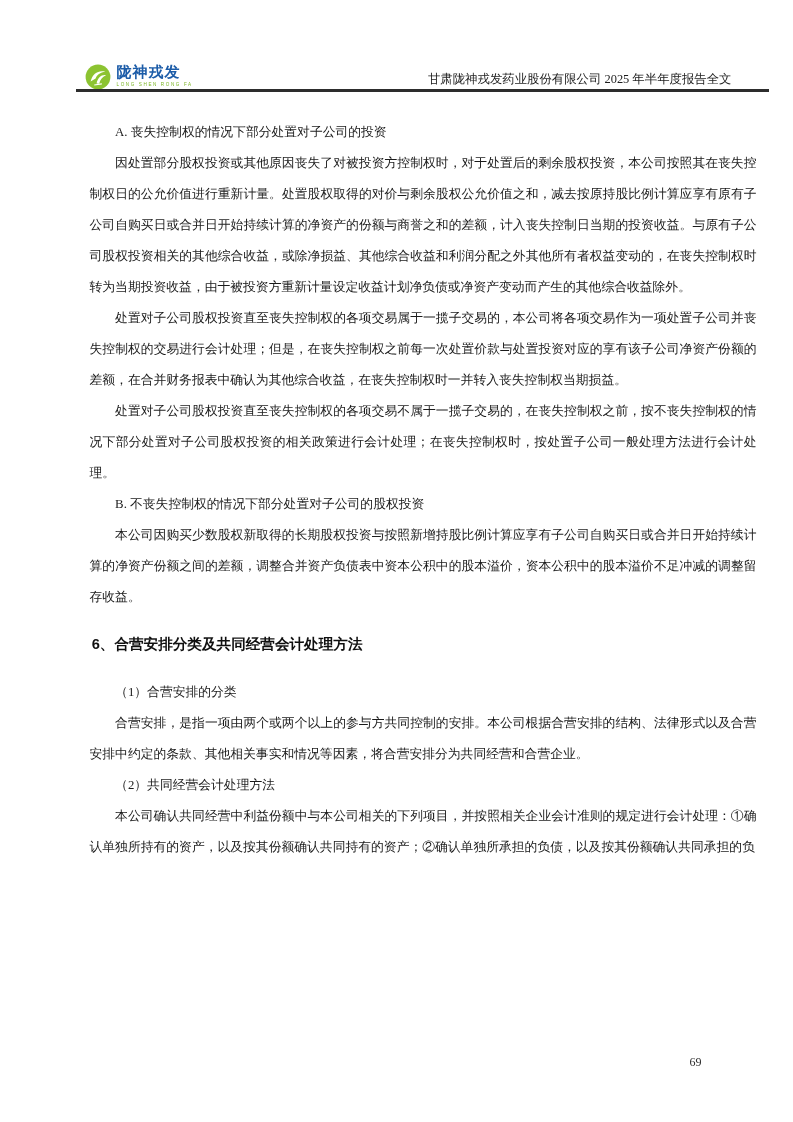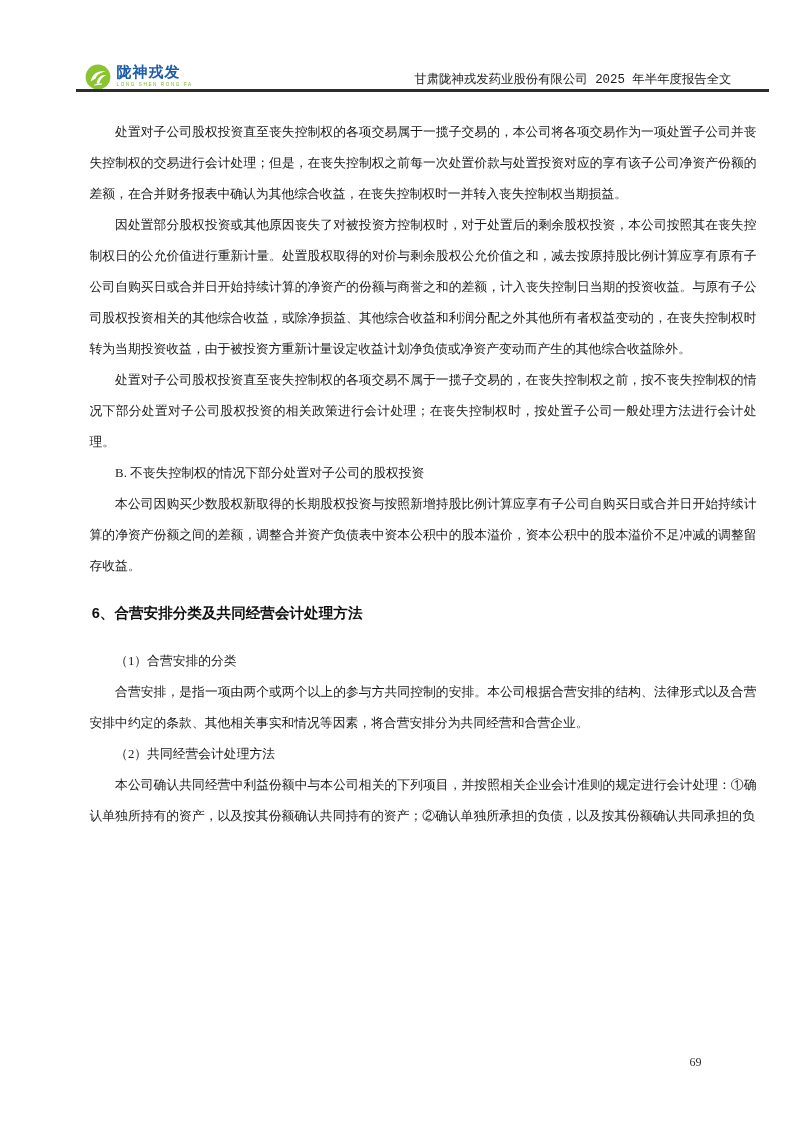--- a/index.html
+++ b/index.html
@@ -53,7 +53,6 @@
     font-size: 12.4px;
     color: #1d1d1d;
     white-space: nowrap;
-    font-family: Liberation Mono, monospace;
   }
 
   .header-rule {

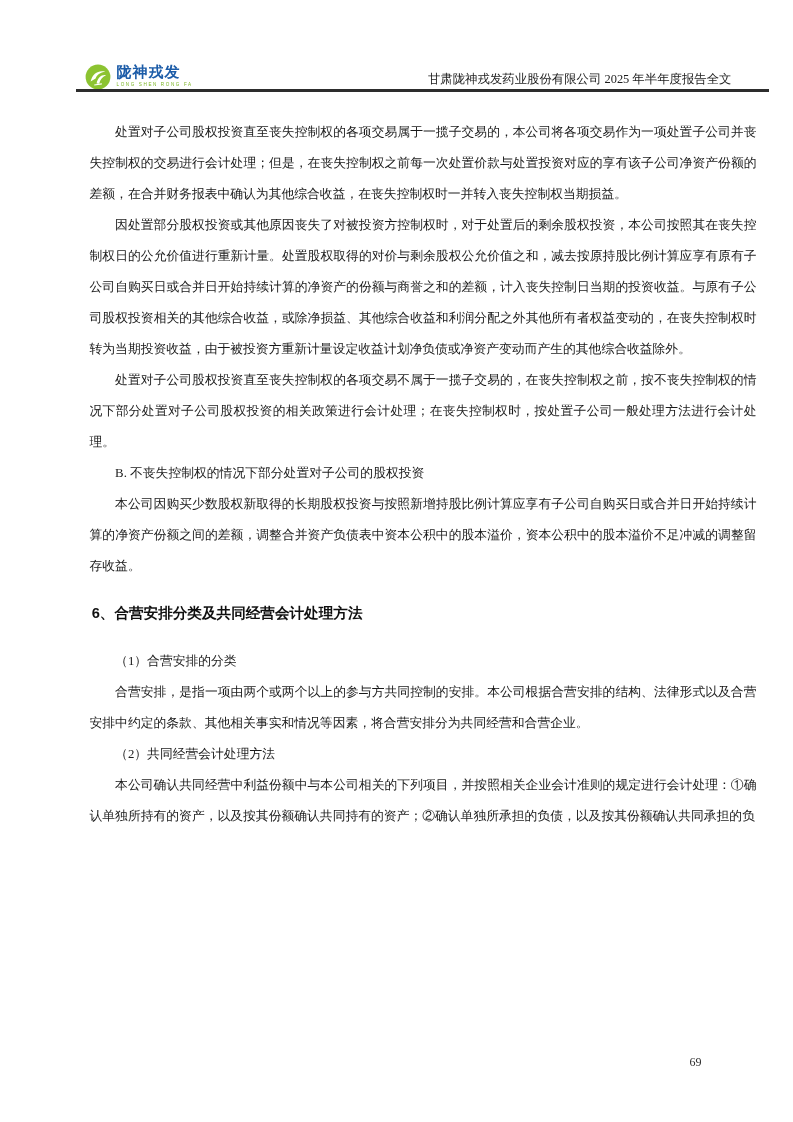--- a/index.html
+++ b/index.html
@@ -129,6 +129,7 @@
   </div>
 
   <div class="doc-body">
+    <div class="subhead">A. 丧失控制权的情况下部分处置对子公司的投资</div>
     <div class="para">处置对子公司股权投资直至丧失控制权的各项交易属于一揽子交易的，本公司将各项交易作为一项处置子公司并丧失控制权的交易进行会计处理；但是，在丧失控制权之前每一次处置价款与处置投资对应的享有该子公司净资产份额的差额，在合并财务报表中确认为其他综合收益，在丧失控制权时一并转入丧失控制权当期损益。</div>
     <div class="para">因处置部分股权投资或其他原因丧失了对被投资方控制权时，对于处置后的剩余股权投资，本公司按照其在丧失控制权日的公允价值进行重新计量。处置股权取得的对价与剩余股权公允价值之和，减去按原持股比例计算应享有原有子公司自购买日或合并日开始持续计算的净资产的份额与商誉之和的差额，计入丧失控制日当期的投资收益。与原有子公司股权投资相关的其他综合收益，或除净损益、其他综合收益和利润分配之外其他所有者权益变动的，在丧失控制权时转为当期投资收益，由于被投资方重新计量设定收益计划净负债或净资产变动而产生的其他综合收益除外。</div>
     <div class="para">处置对子公司股权投资直至丧失控制权的各项交易不属于一揽子交易的，在丧失控制权之前，按不丧失控制权的情况下部分处置对子公司股权投资的相关政策进行会计处理；在丧失控制权时，按处置子公司一般处理方法进行会计处理。</div>

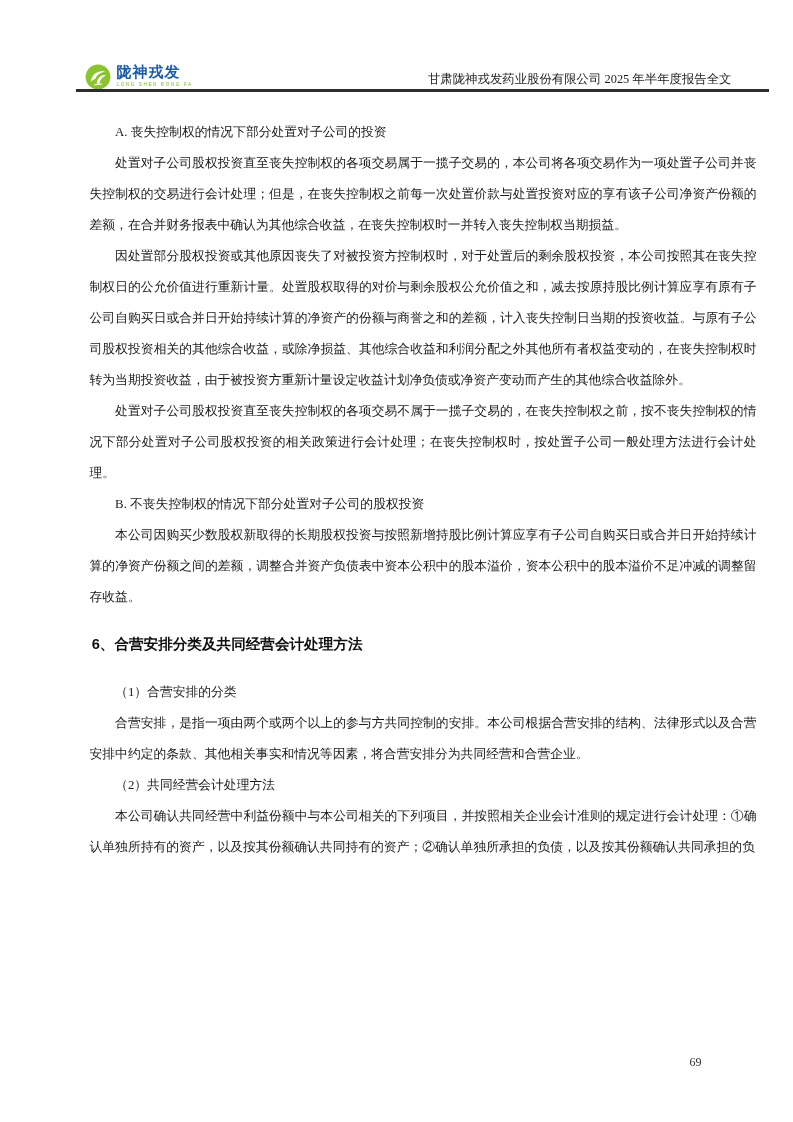--- a/index.html
+++ b/index.html
@@ -130,8 +130,8 @@
 
   <div class="doc-body">
     <div class="subhead">A. 丧失控制权的情况下部分处置对子公司的投资</div>
+    <div class="para">因处置部分股权投资或其他原因丧失了对被投资方控制权时，对于处置后的剩余股权投资，本公司按照其在丧失控制权日的公允价值进行重新计量。处置股权取得的对价与剩余股权公允价值之和，减去按原持股比例计算应享有原有子公司自购买日或合并日开始持续计算的净资产的份额与商誉之和的差额，计入丧失控制日当期的投资收益。与原有子公司股权投资相关的其他综合收益，或除净损益、其他综合收益和利润分配之外其他所有者权益变动的，在丧失控制权时转为当期投资收益，由于被投资方重新计量设定收益计划净负债或净资产变动而产生的其他综合收益除外。</div>
     <div class="para">处置对子公司股权投资直至丧失控制权的各项交易属于一揽子交易的，本公司将各项交易作为一项处置子公司并丧失控制权的交易进行会计处理；但是，在丧失控制权之前每一次处置价款与处置投资对应的享有该子公司净资产份额的差额，在合并财务报表中确认为其他综合收益，在丧失控制权时一并转入丧失控制权当期损益。</div>
-    <div class="para">因处置部分股权投资或其他原因丧失了对被投资方控制权时，对于处置后的剩余股权投资，本公司按照其在丧失控制权日的公允价值进行重新计量。处置股权取得的对价与剩余股权公允价值之和，减去按原持股比例计算应享有原有子公司自购买日或合并日开始持续计算的净资产的份额与商誉之和的差额，计入丧失控制日当期的投资收益。与原有子公司股权投资相关的其他综合收益，或除净损益、其他综合收益和利润分配之外其他所有者权益变动的，在丧失控制权时转为当期投资收益，由于被投资方重新计量设定收益计划净负债或净资产变动而产生的其他综合收益除外。</div>
     <div class="para">处置对子公司股权投资直至丧失控制权的各项交易不属于一揽子交易的，在丧失控制权之前，按不丧失控制权的情况下部分处置对子公司股权投资的相关政策进行会计处理；在丧失控制权时，按处置子公司一般处理方法进行会计处理。</div>
     <div class="subhead">B. 不丧失控制权的情况下部分处置对子公司的股权投资</div>
     <div class="para">本公司因购买少数股权新取得的长期股权投资与按照新增持股比例计算应享有子公司自购买日或合并日开始持续计算的净资产份额之间的差额，调整合并资产负债表中资本公积中的股本溢价，资本公积中的股本溢价不足冲减的调整留存收益。</div>

